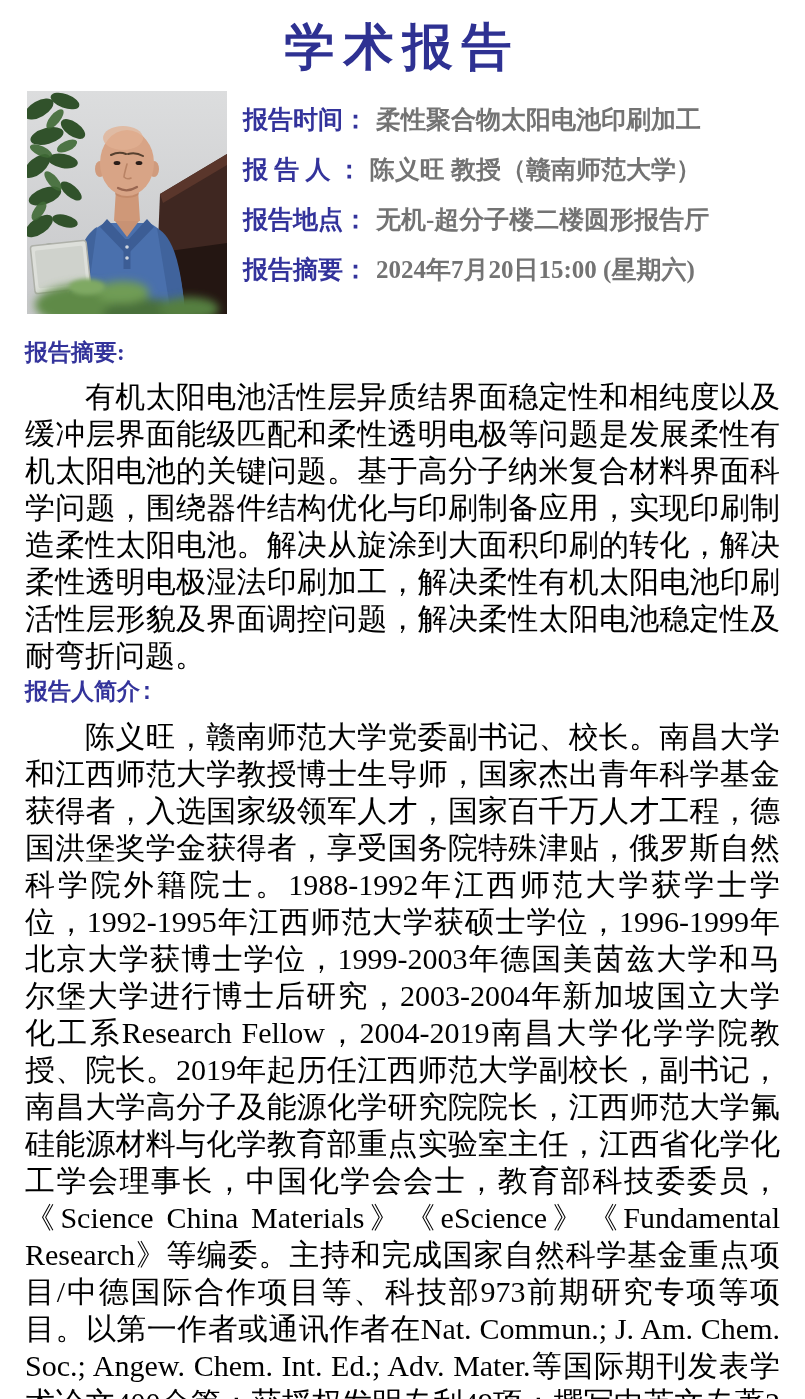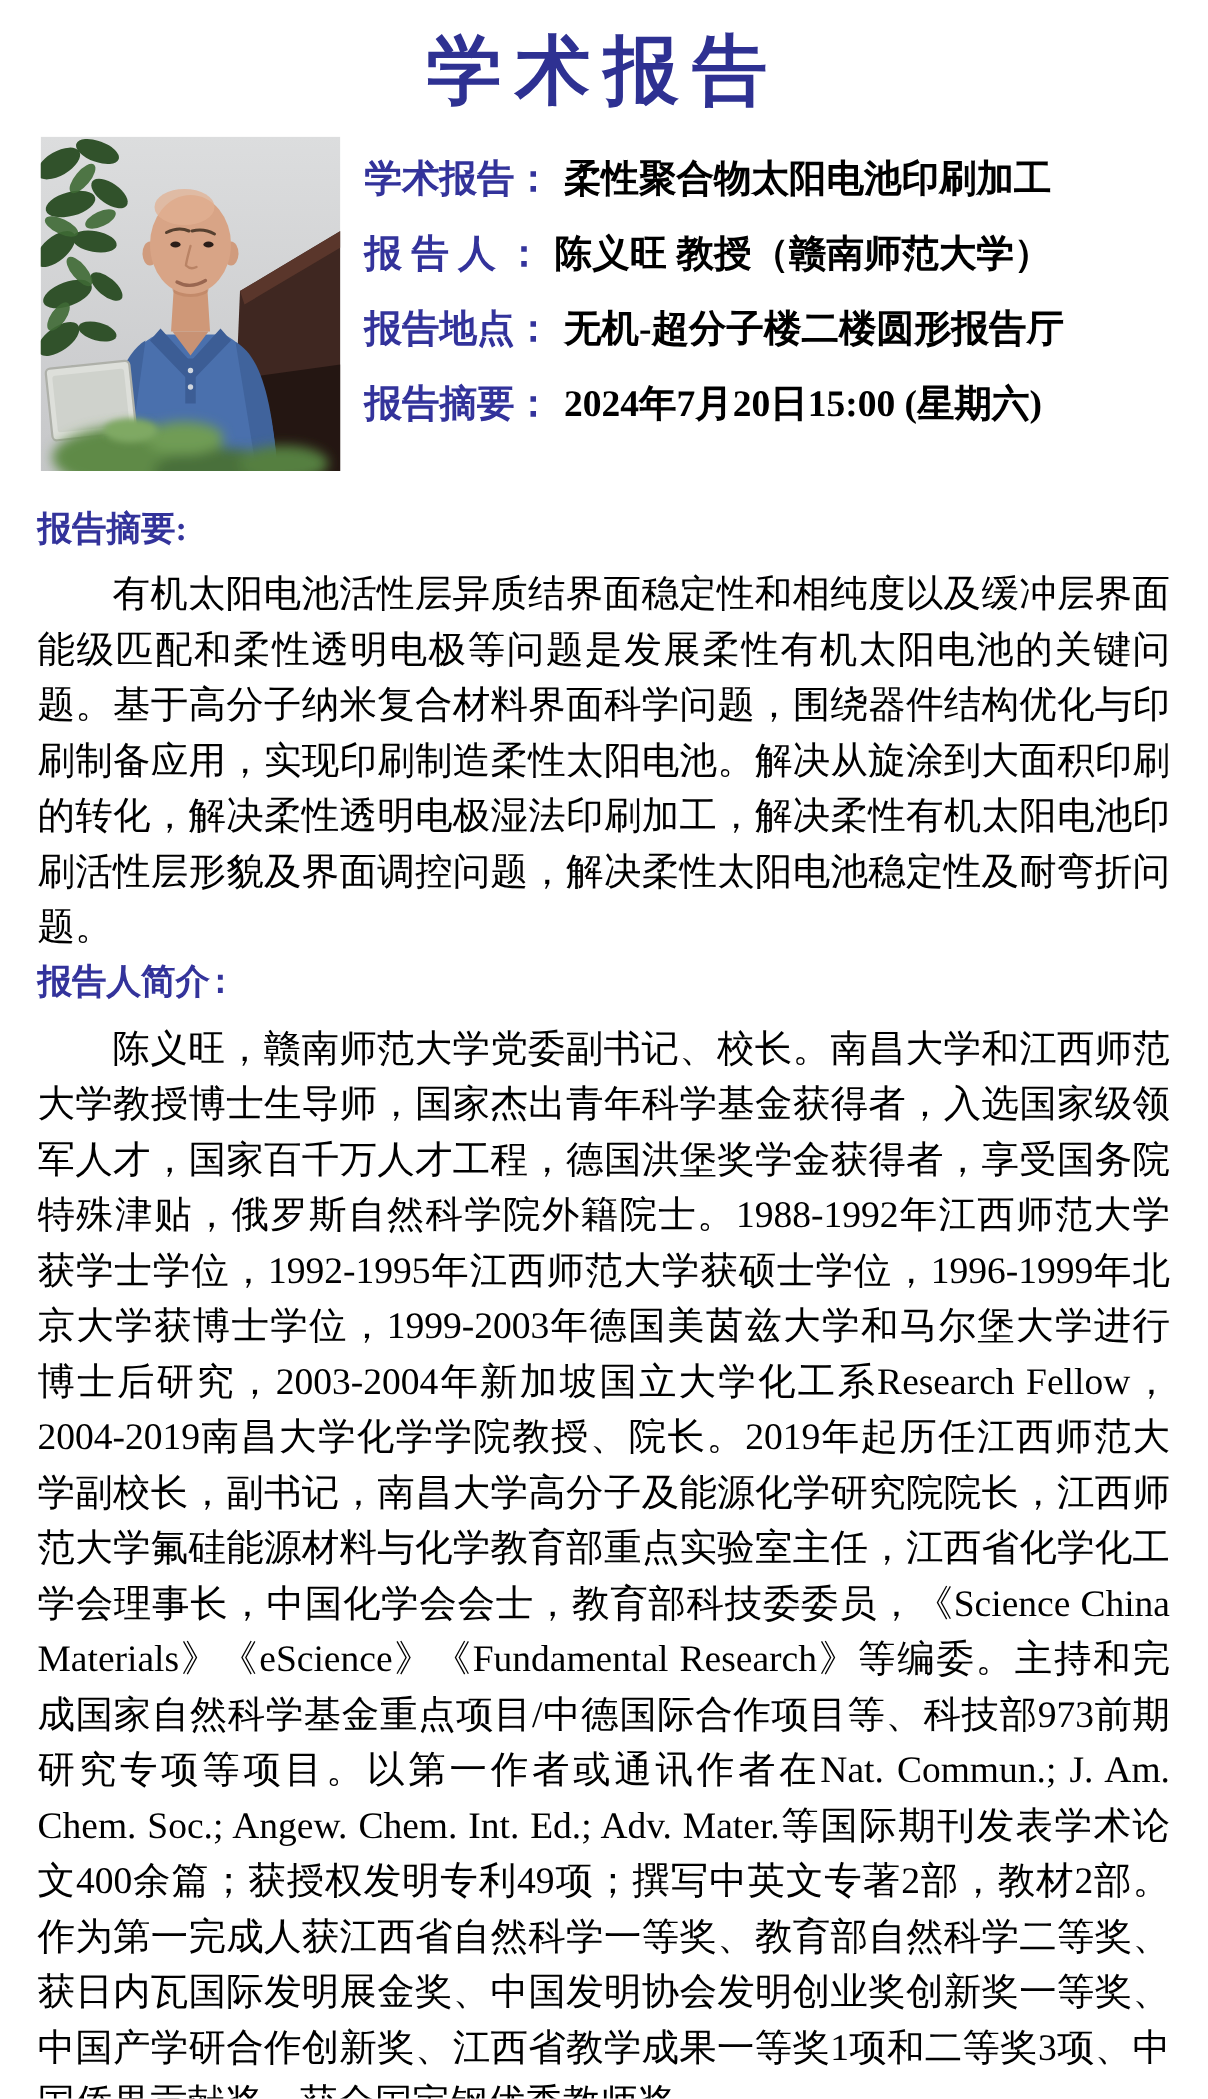--- a/index.html
+++ b/index.html
@@ -182,7 +182,7 @@
 
     <div class="info-block">
       <div class="info-row">
-        <span class="info-label">学术报告：</span><span class="info-value">柔性聚合物太阳电池印刷加工</span>
+        <span class="info-label">报告时间：</span><span class="info-value">柔性聚合物太阳电池印刷加工</span>
       </div>
       <div class="info-row">
         <span class="info-label">报 告 人 ：</span><span class="info-value">陈义旺 教授（赣南师范大学）</span>

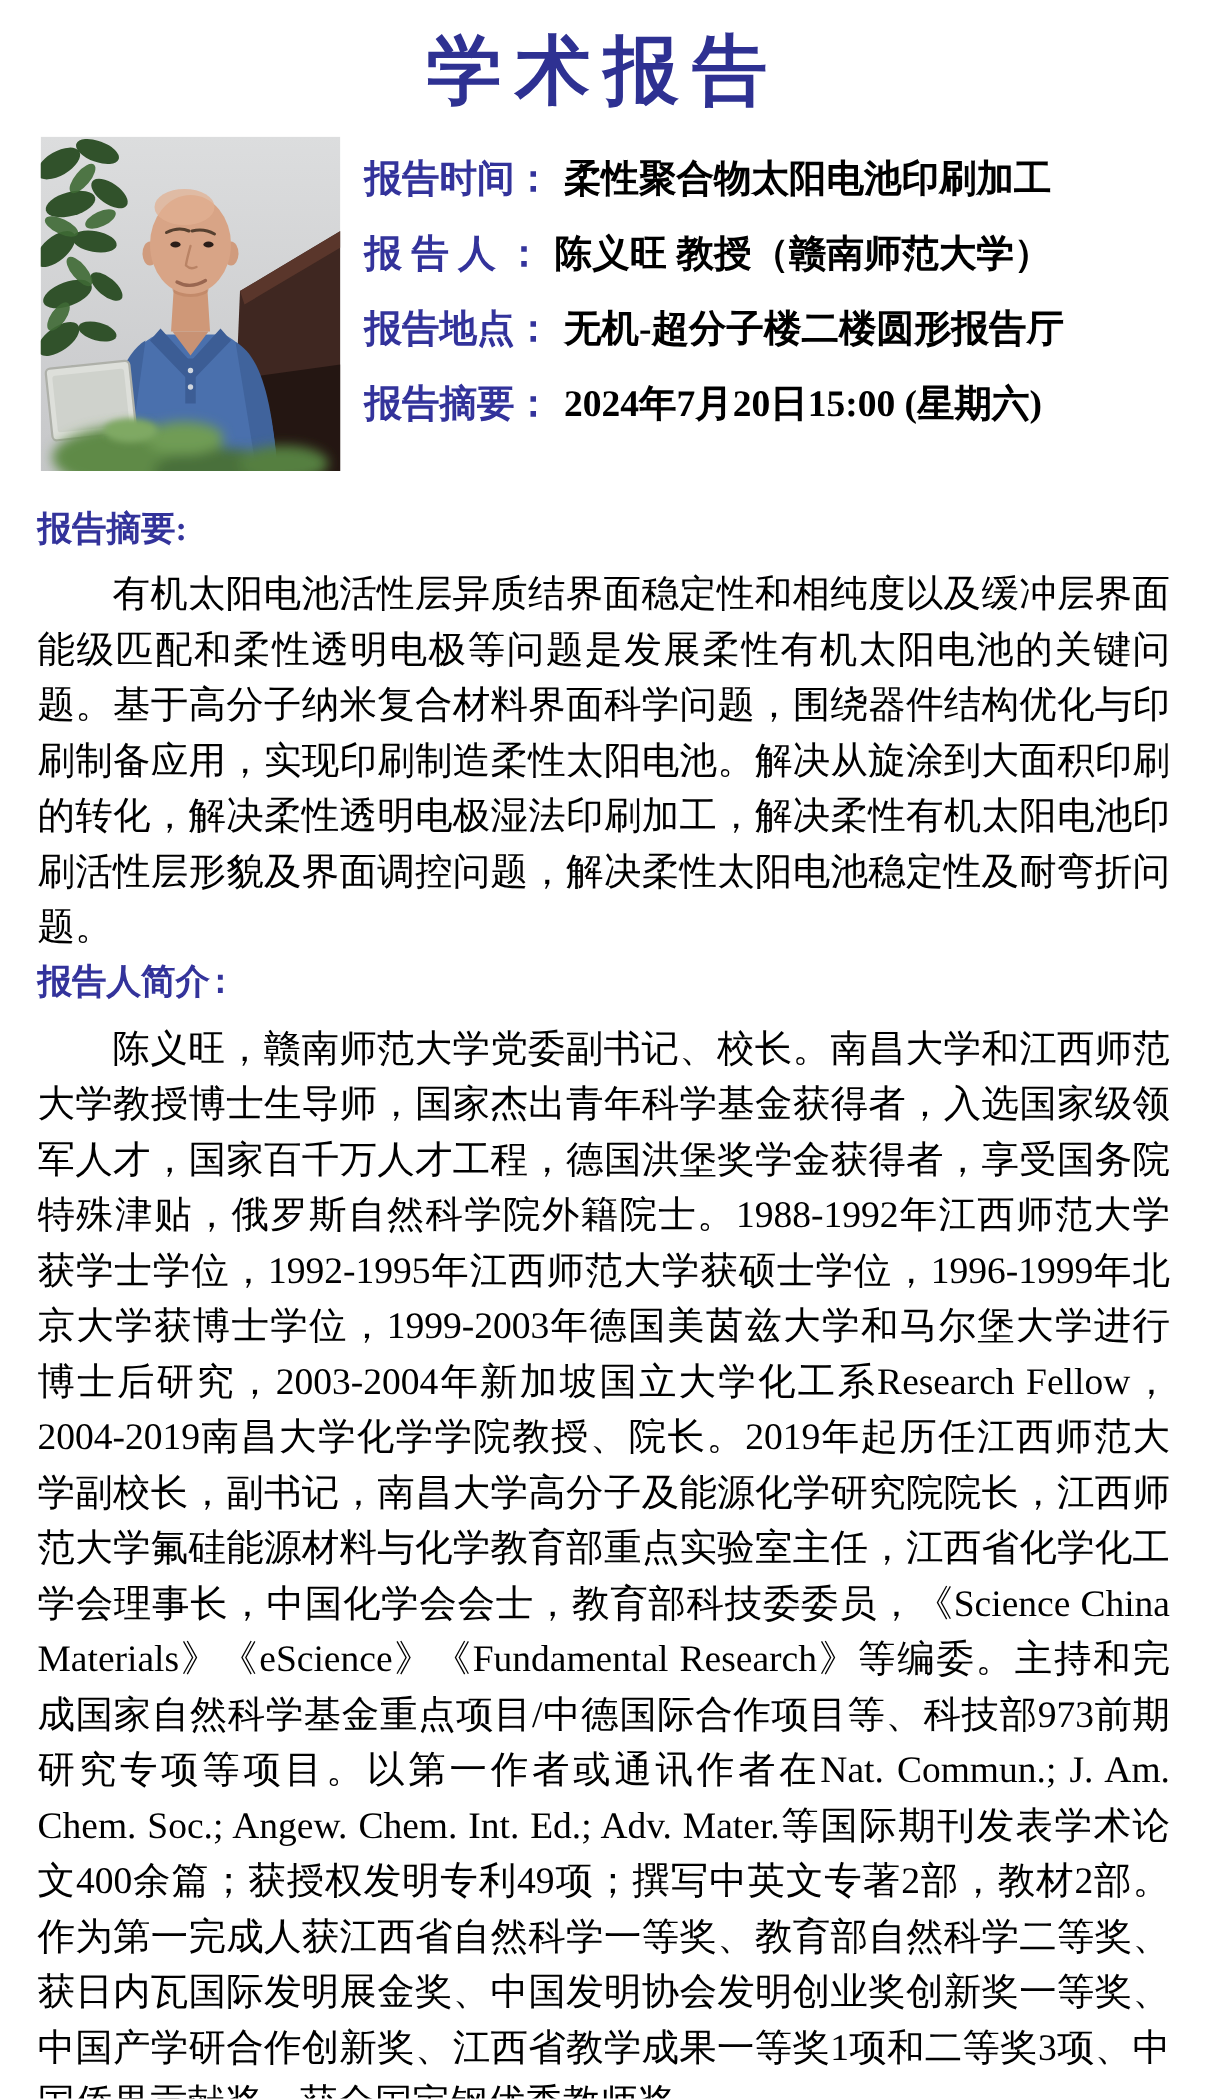--- a/index.html
+++ b/index.html
@@ -51,7 +51,7 @@
     margin-right: 8px;
   }
   .info-value {
-    color: #000000;
+    color: #737373;
     font-weight: bold;
   }
 

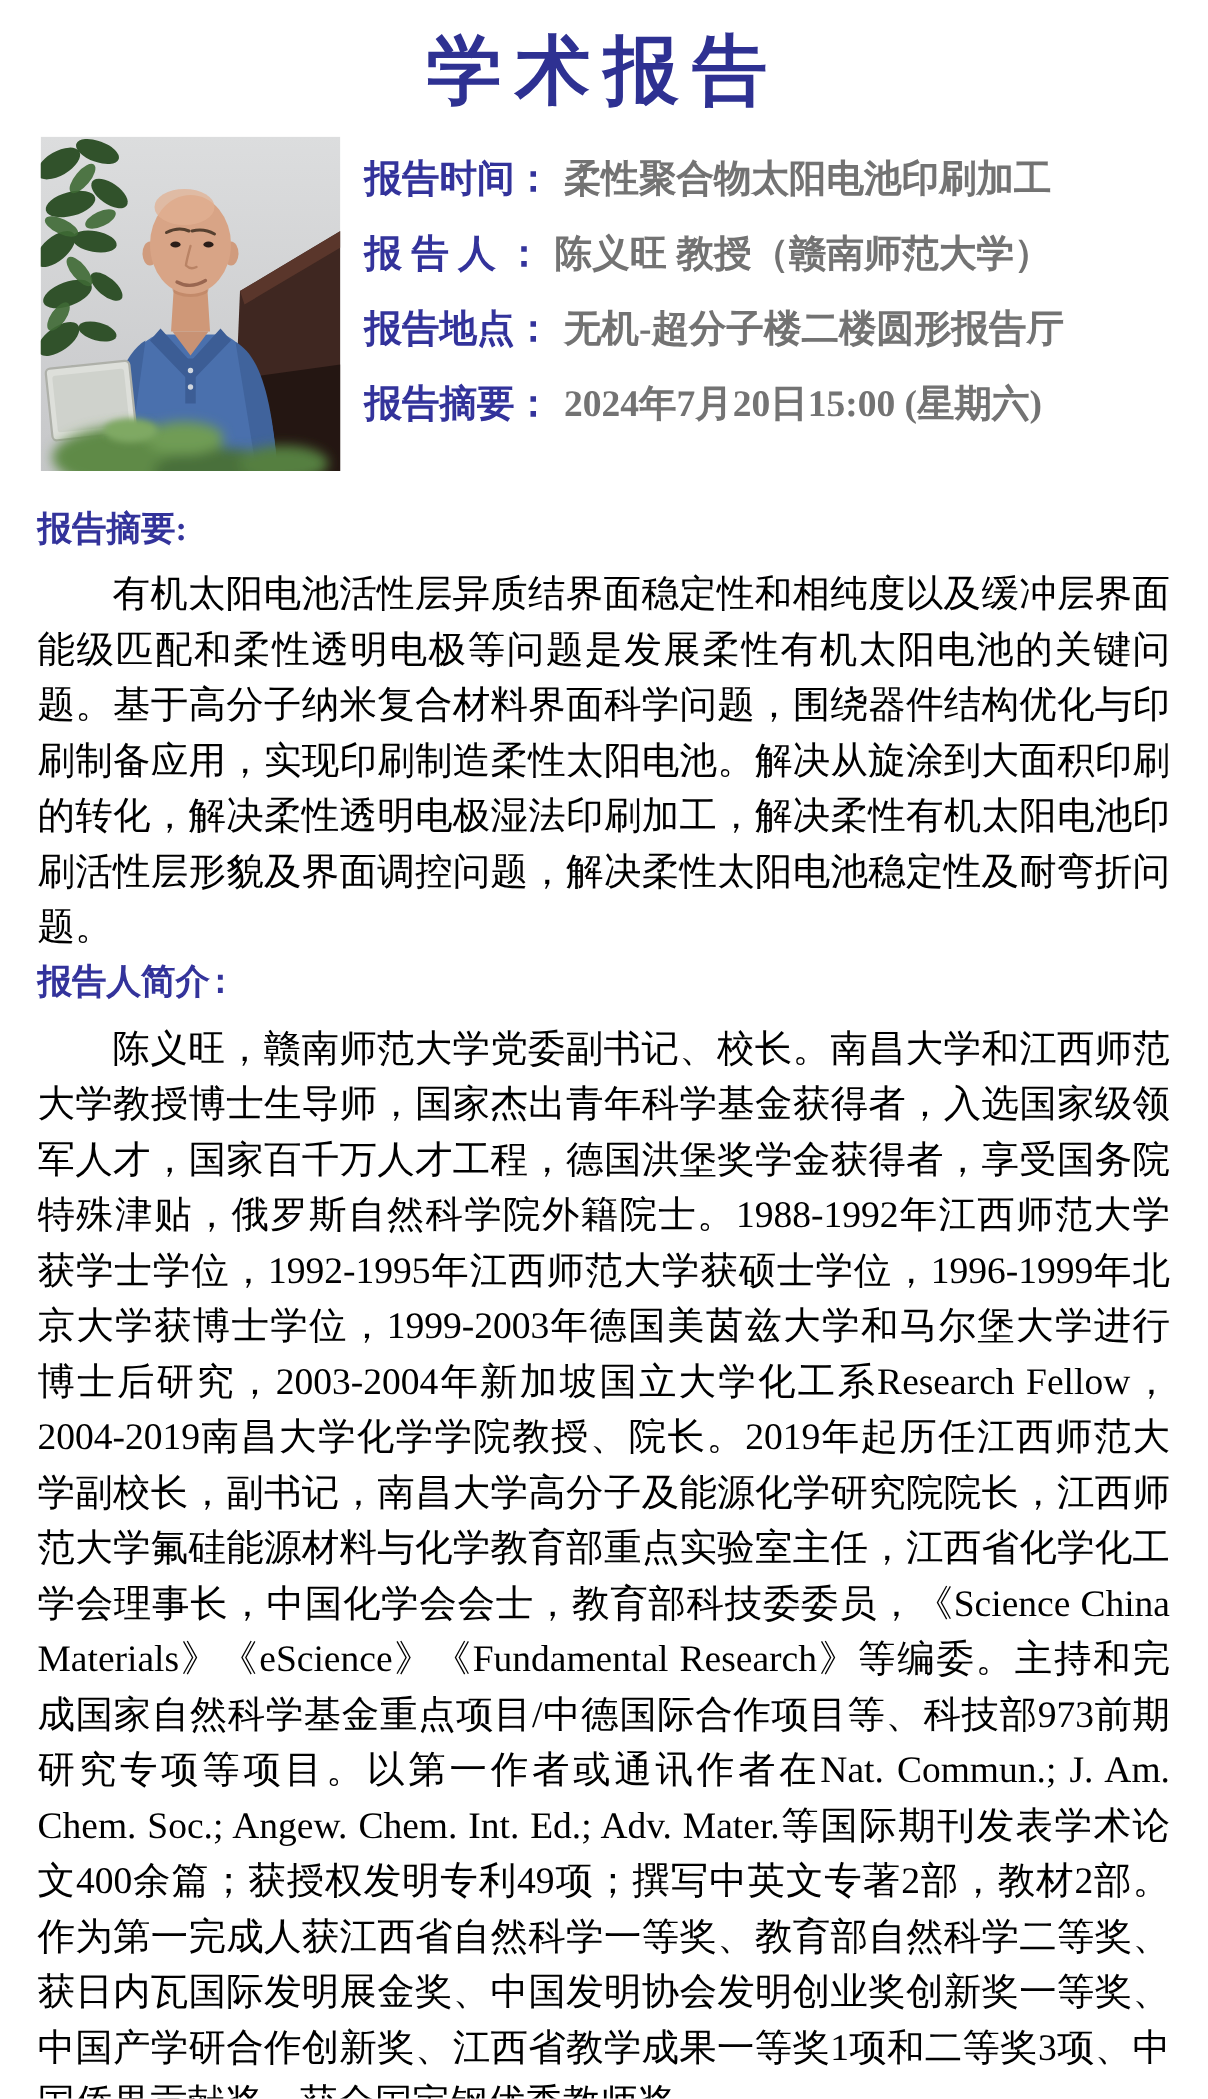--- a/index.html
+++ b/index.html
@@ -67,7 +67,7 @@
 
   .body-para {
     margin: 11px 25px 0 25px;
-    font-size: 25px;
+    font-size: 30px;
     line-height: 37px;
     color: #000000;
     text-align: justify;

